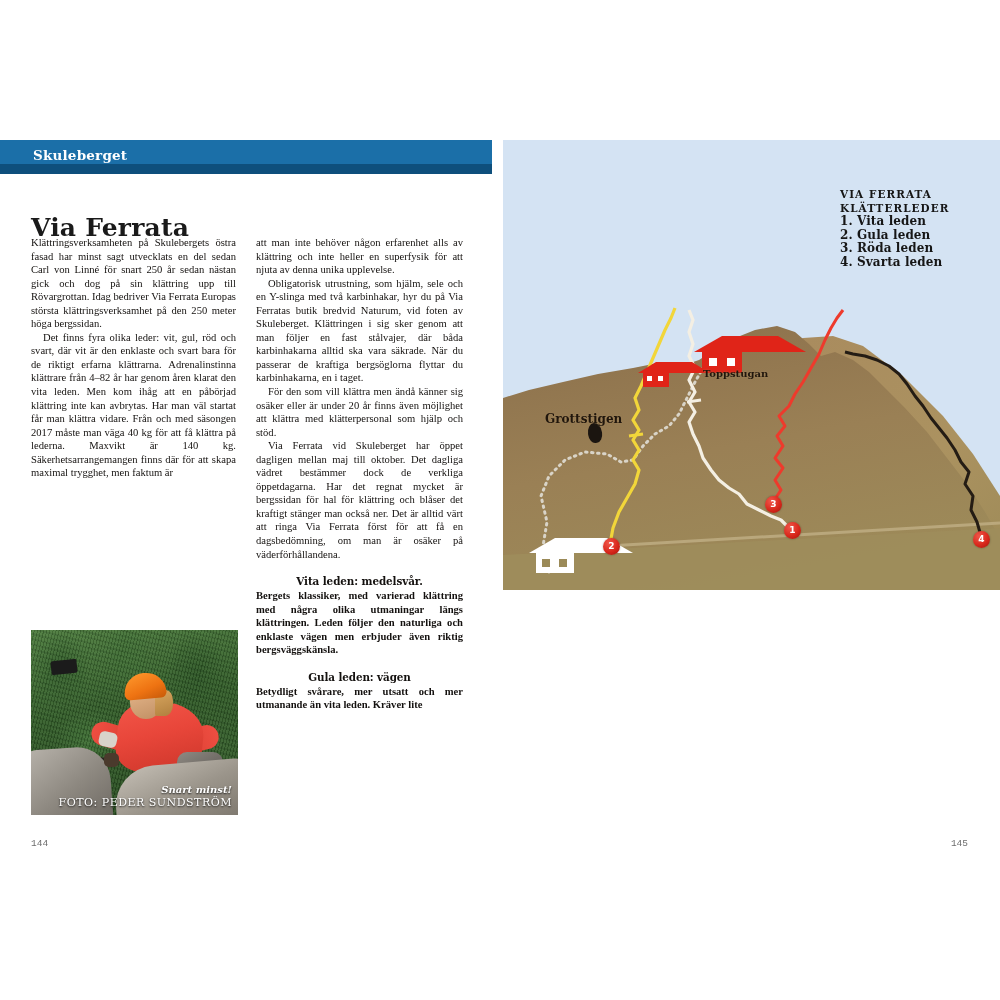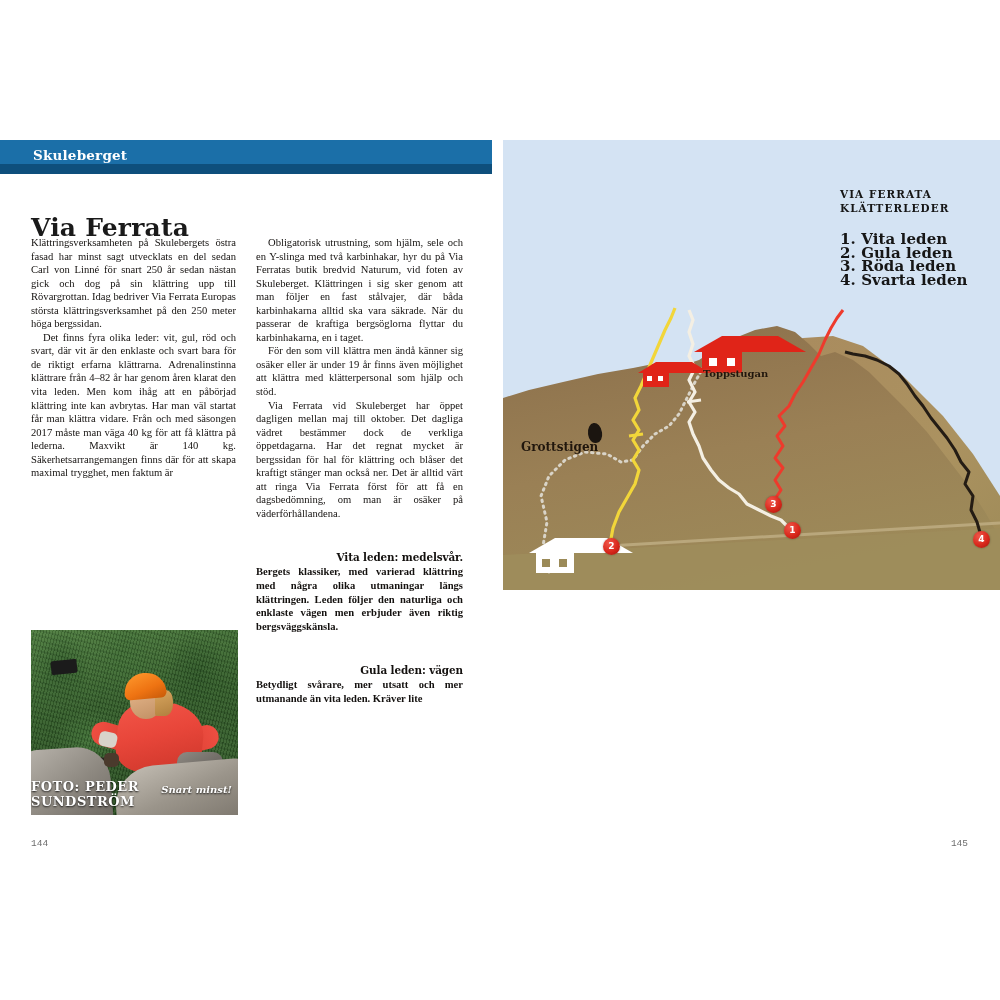--- a/index.html
+++ b/index.html
@@ -224,8 +224,8 @@
     letter-spacing: 1.1px;
   }
   #legend ol {
-    margin: 18px 0 0 0; padding: 0; list-style: none;
-    font-weight: bold; font-size: 15px; letter-spacing: .1px;
+    margin: 0 0 0 0; padding: 0; list-style: none;
+    font-weight: bold; font-size: 12px; letter-spacing: .1px;
   }
   #legend ol li { white-space: nowrap; }
 

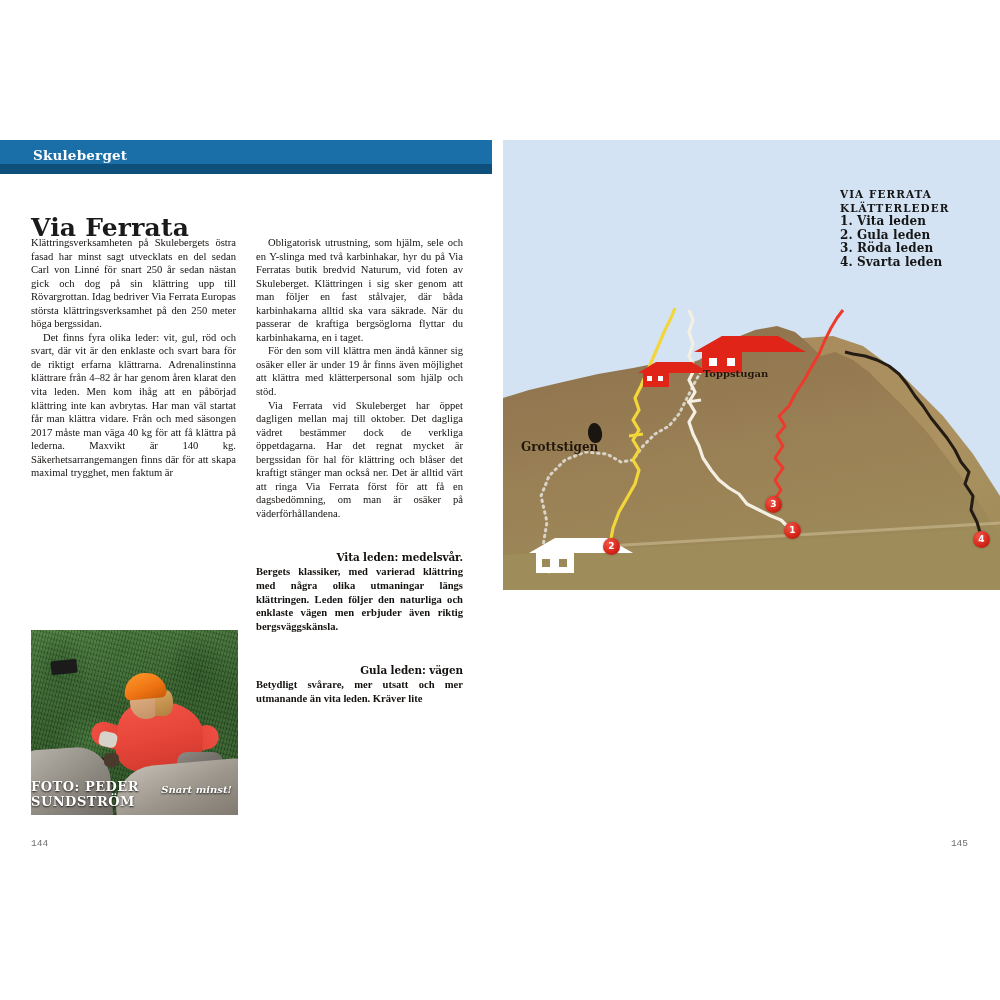--- a/index.html
+++ b/index.html
@@ -277,6 +277,7 @@
     </div>
 
     <div class="col" id="left-col-b">
+      <p>att man inte behöver någon erfarenhet alls av klättring och inte heller en superfysik för att njuta av denna unika upplevelse.</p>
       <p class="indent">Obligatorisk utrustning, som hjälm, sele och en Y-slinga med två karbinhakar, hyr du på Via Ferratas butik bredvid Naturum, vid foten av Skuleberget. Klättringen i sig sker genom att man följer en fast stålvajer, där båda karbinhakarna alltid ska vara säkrade. När du passerar de kraftiga bergsöglorna flyttar du karbinhakarna, en i taget.</p>
       <p class="indent">För den som vill klättra men ändå känner sig osäker eller är under 19 år finns även möjlighet att klättra med klätterpersonal som hjälp och stöd.</p>
       <p class="indent">Via Ferrata vid Skuleberget har öppet dagligen mellan maj till oktober. Det dagliga vädret bestämmer dock de verkliga öppetdagarna. Har det regnat mycket är bergssidan för hal för klättring och blåser det kraftigt stänger man också ner. Det är alltid värt att ringa Via Ferrata först för att få en dagsbedömning, om man är osäker på väderförhållandena.</p>

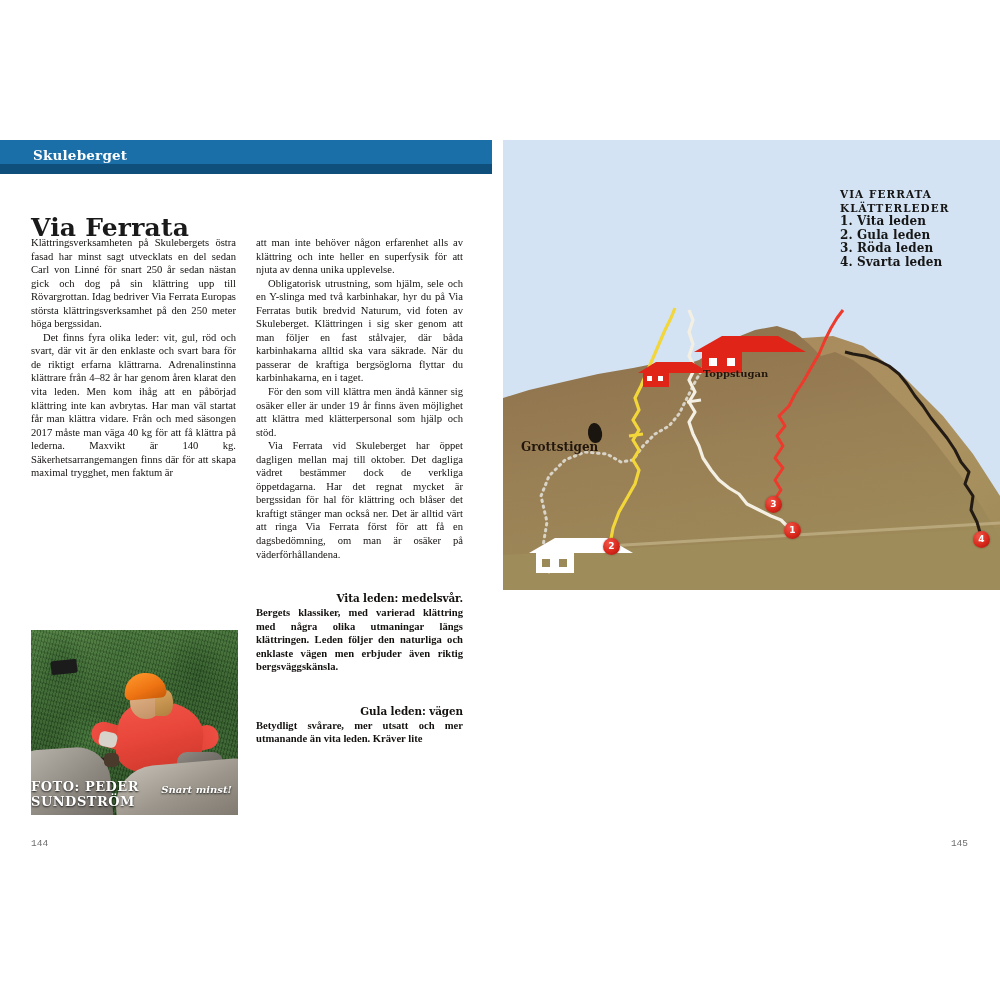--- a/index.html
+++ b/index.html
@@ -279,7 +279,7 @@
     <div class="col" id="left-col-b">
       <p>att man inte behöver någon erfarenhet alls av klättring och inte heller en superfysik för att njuta av denna unika upplevelse.</p>
       <p class="indent">Obligatorisk utrustning, som hjälm, sele och en Y-slinga med två karbinhakar, hyr du på Via Ferratas butik bredvid Naturum, vid foten av Skuleberget. Klättringen i sig sker genom att man följer en fast stålvajer, där båda karbinhakarna alltid ska vara säkrade. När du passerar de kraftiga bergsöglorna flyttar du karbinhakarna, en i taget.</p>
-      <p class="indent">För den som vill klättra men ändå känner sig osäker eller är under 19 år finns även möjlighet att klättra med klätterpersonal som hjälp och stöd.</p>
+      <p class="indent">För den som vill klättra men ändå känner sig osäker eller är under 20 år finns även möjlighet att klättra med klätterpersonal som hjälp och stöd.</p>
       <p class="indent">Via Ferrata vid Skuleberget har öppet dagligen mellan maj till oktober. Det dagliga vädret bestämmer dock de verkliga öppetdagarna. Har det regnat mycket är bergssidan för hal för klättring och blåser det kraftigt stänger man också ner. Det är alltid värt att ringa Via Ferrata först för att få en dagsbedömning, om man är osäker på väderförhållandena.</p>
       <h4>Vita leden: medelsvår.</h4>
       <p>Bergets klassiker, med varierad klättring med några olika utmaningar längs klättringen. Leden följer den naturliga och enklaste vägen men erbjuder även riktig bergsväggskänsla.</p>

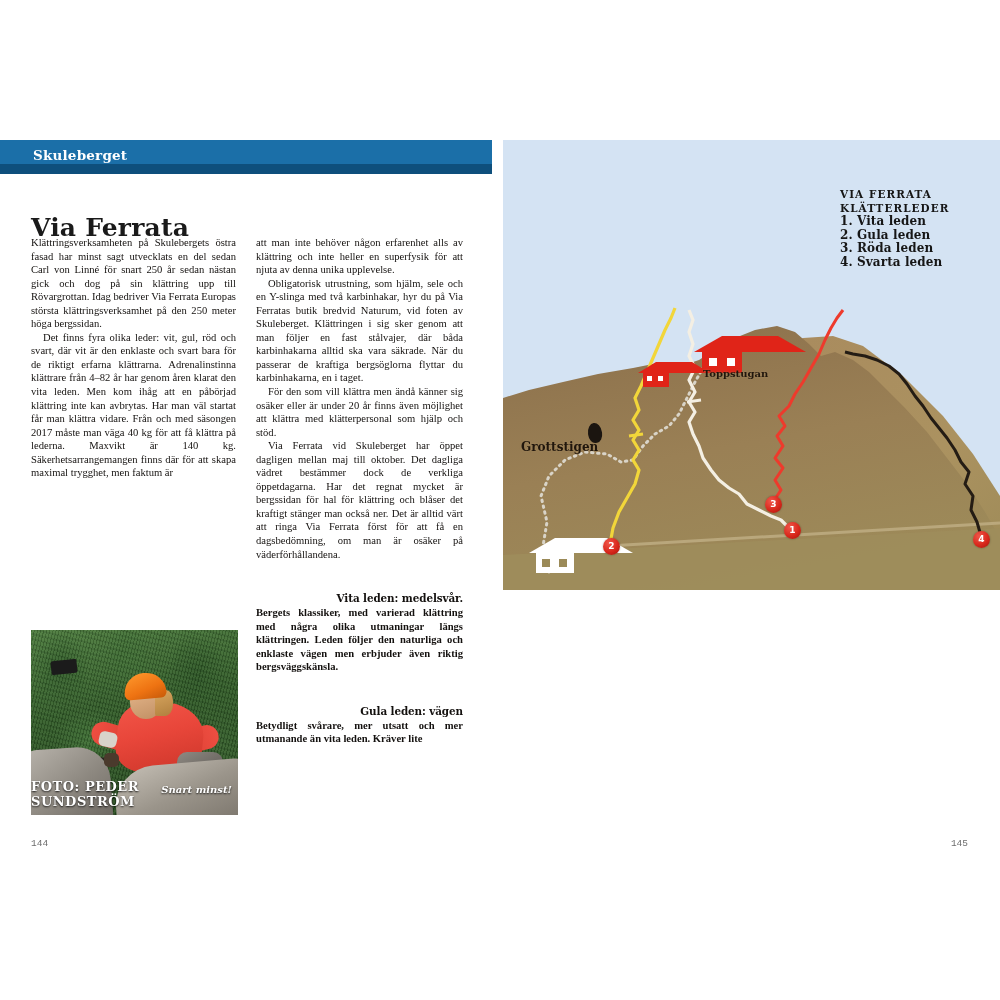--- a/index.html
+++ b/index.html
@@ -238,7 +238,7 @@
     text-shadow: 0 0 2px rgba(180,150,110,.55);
   }
   #label-toppstugan { left: 200px; top: 228px; }
-  #label-grottstigen { left: 18px; top: 272px; font-size: 12px; margin-top: 28px; }
+  #label-grottstigen { left: 42px; top: 272px; font-size: 12px; }
 
   .marker {
     position: absolute;

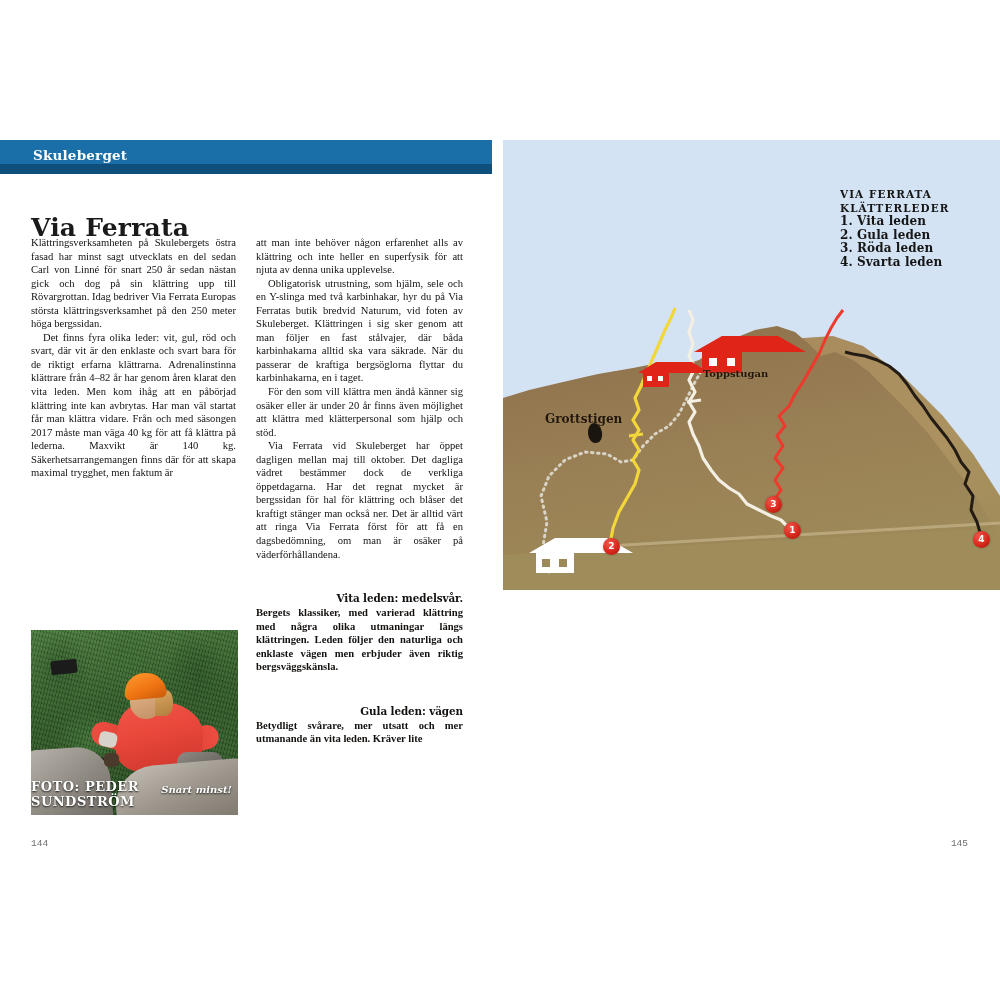--- a/index.html
+++ b/index.html
@@ -60,12 +60,12 @@
   .col p { margin: 0; }
   .col p.indent { text-indent: 12px; }
   .col h4 {
-    margin: 30px 0 0 0;
+    margin: 13px 0 0 0;
     font-family: "DejaVu Serif", "Liberation Serif", serif;
     font-size: 10.4px;
     font-weight: bold;
     line-height: 14px;
-    text-align: right;
+    text-align: center;
     letter-spacing: -0.1px;
   }
   .col h4 + p { margin-top: 1px; font-weight: bold; }

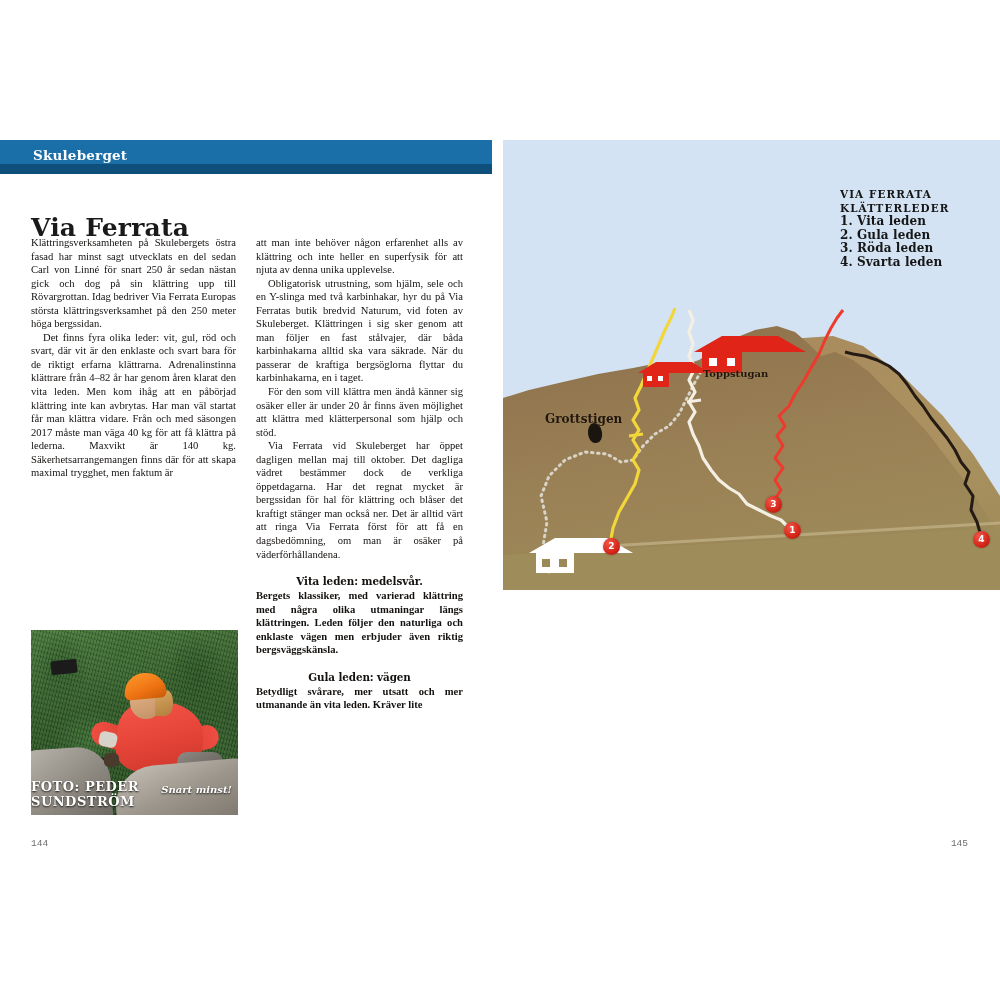--- a/index.html
+++ b/index.html
@@ -181,10 +181,9 @@
     right: 6px; bottom: 6px;
     color: #ffffff;
     font-family: "DejaVu Serif", "Liberation Serif", serif;
-    font-size: 13px;
+    font-size: 11px;
     letter-spacing: .5px;
     text-shadow: 0 1px 2px rgba(0,0,0,.85);
-    font-weight: bold;
   }
 
   .page-num {

